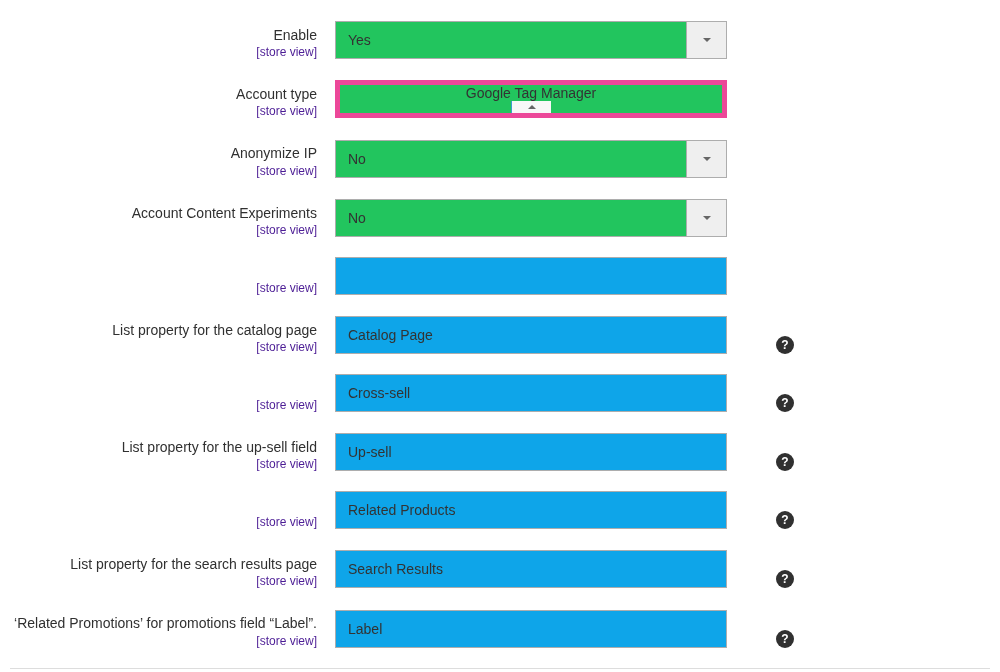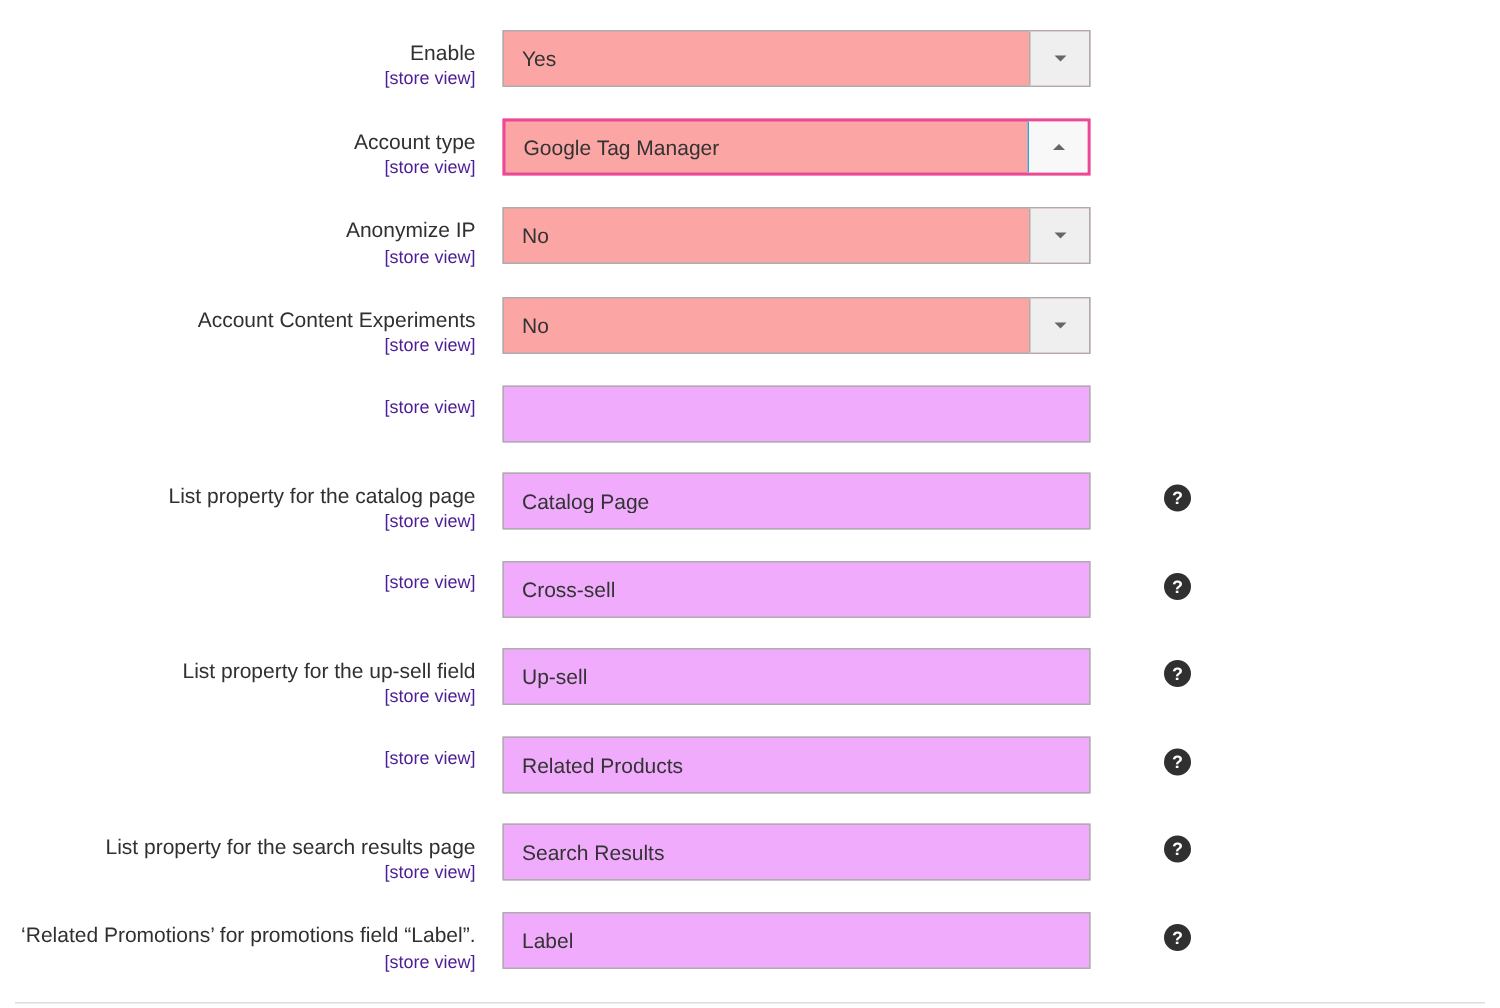--- a/index.html
+++ b/index.html
@@ -19,7 +19,7 @@
     }
     .form-row {
       display: flex;
-      align-items: flex-start;
+      align-items: flex-end;
       margin-bottom: 20px;
     }
     .label-col {

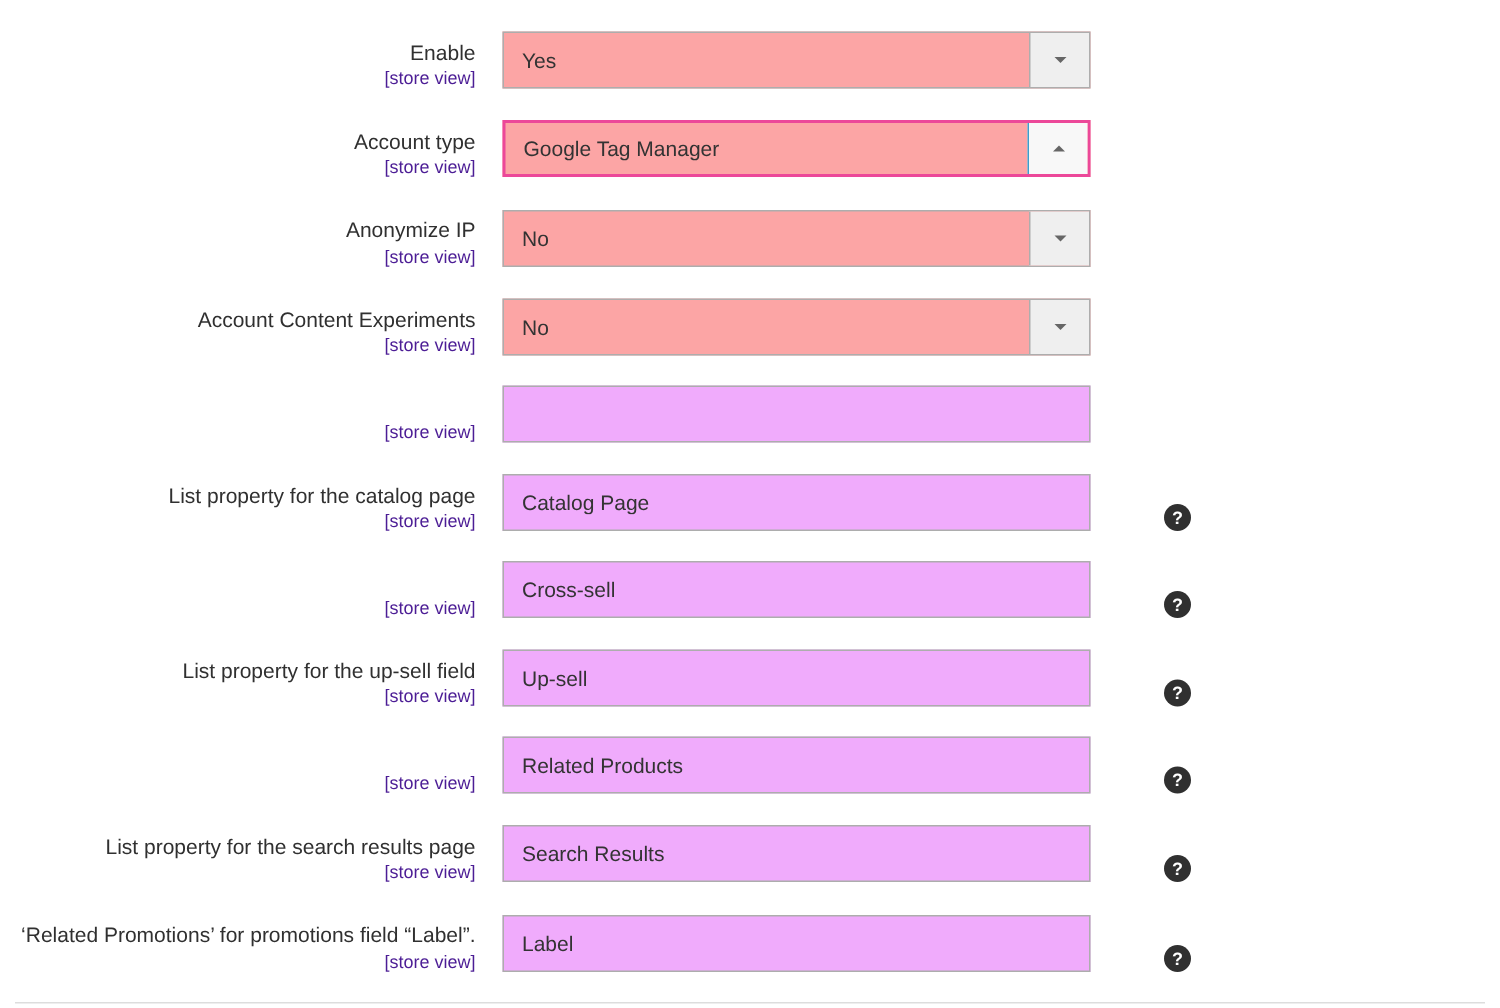--- a/index.html
+++ b/index.html
@@ -50,7 +50,7 @@
       width: 392px;
       height: 38px;
       border: 1px solid #adadad;
-      background: #fca5a5;
+      background: #22c55e;
       display: flex;
       align-items: center;
     }

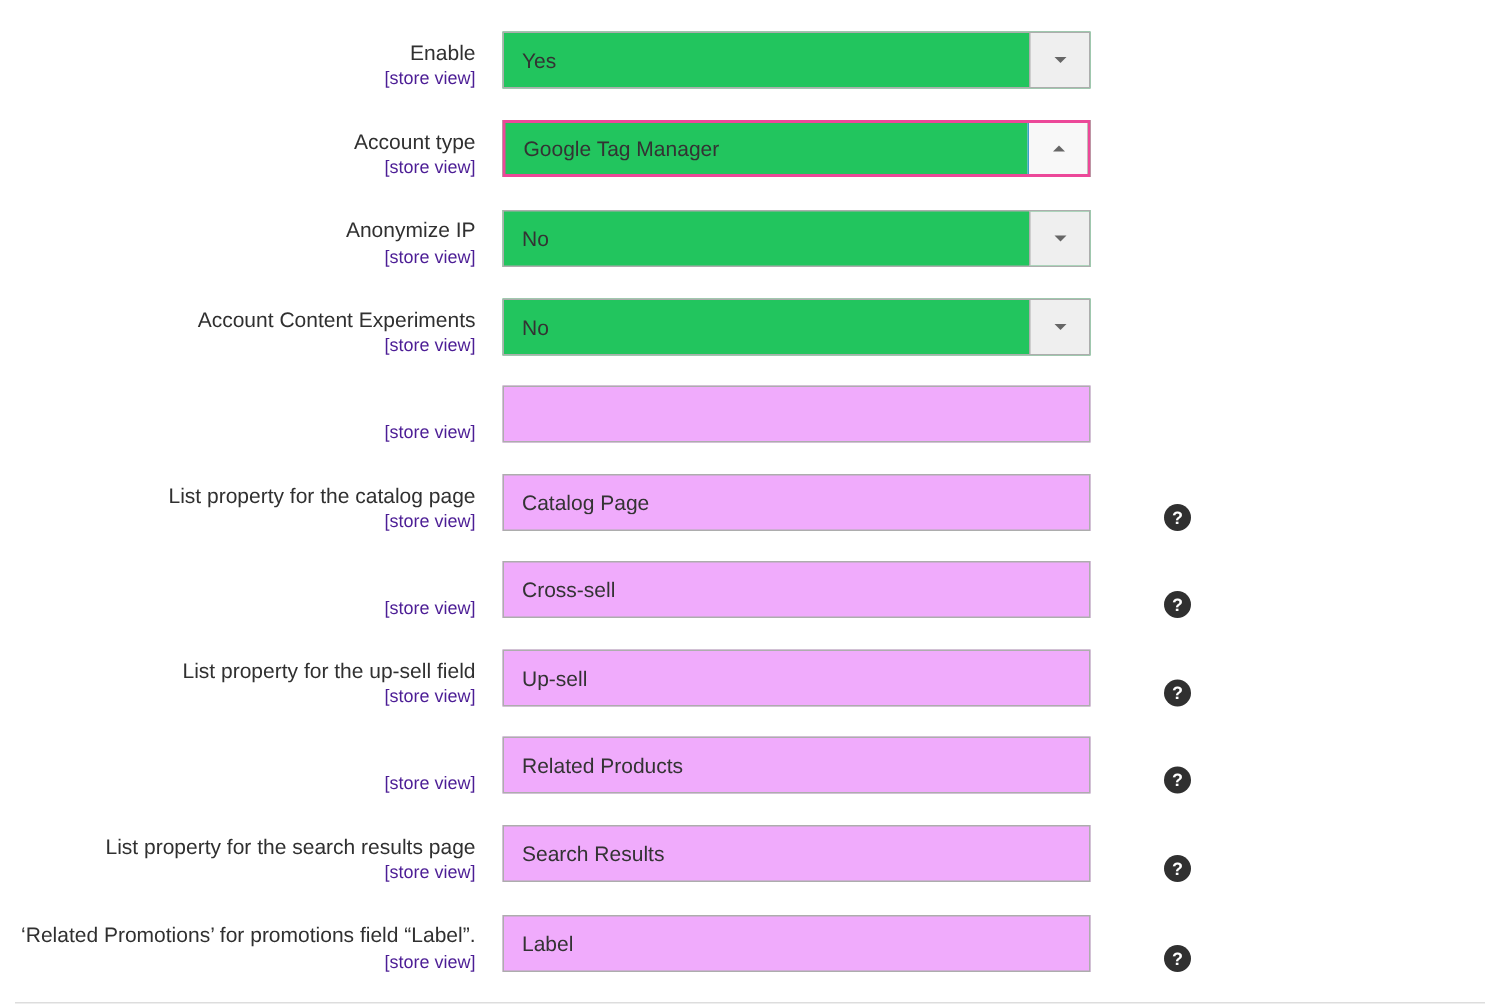--- a/index.html
+++ b/index.html
@@ -55,7 +55,8 @@
       align-items: center;
     }
     .select-wrapper.active {
-      border: 2px solid #ec4899;
+      border: 5px solid #ec4899;
+      flex-direction: column;
     }
     .select-value {
       flex: 1;

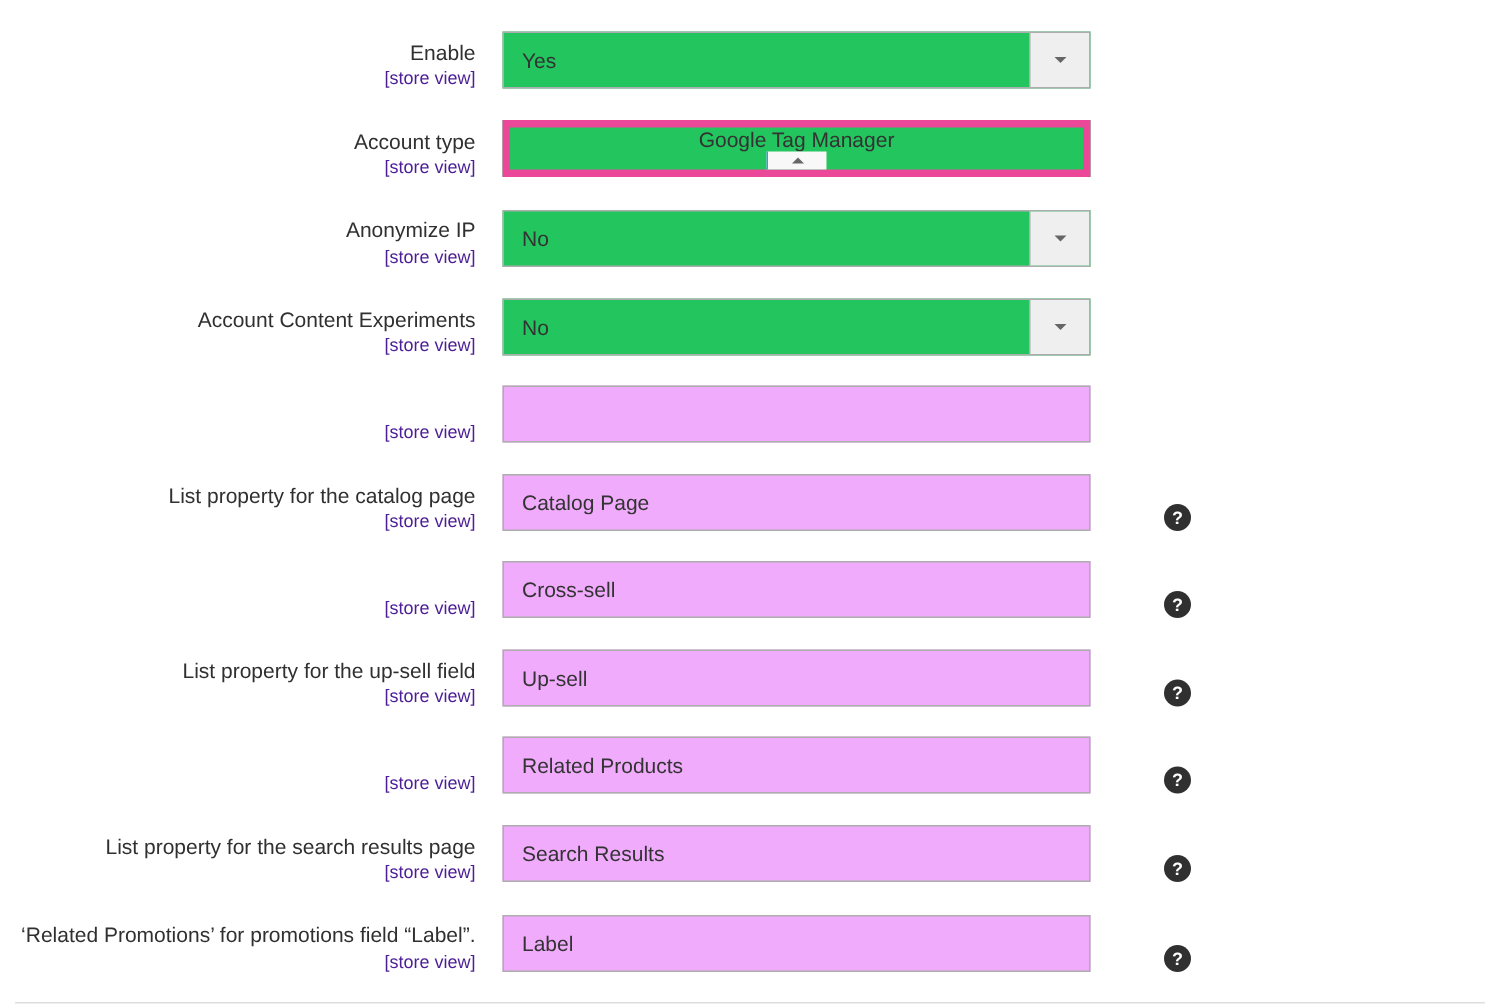--- a/index.html
+++ b/index.html
@@ -95,7 +95,7 @@
       width: 392px;
       height: 38px;
       border: 1px solid #adadad;
-      background: #f0abfc;
+      background: #0ea5e9;
       padding: 14px 12px;
       font-size: 14px;
       color: #333;

